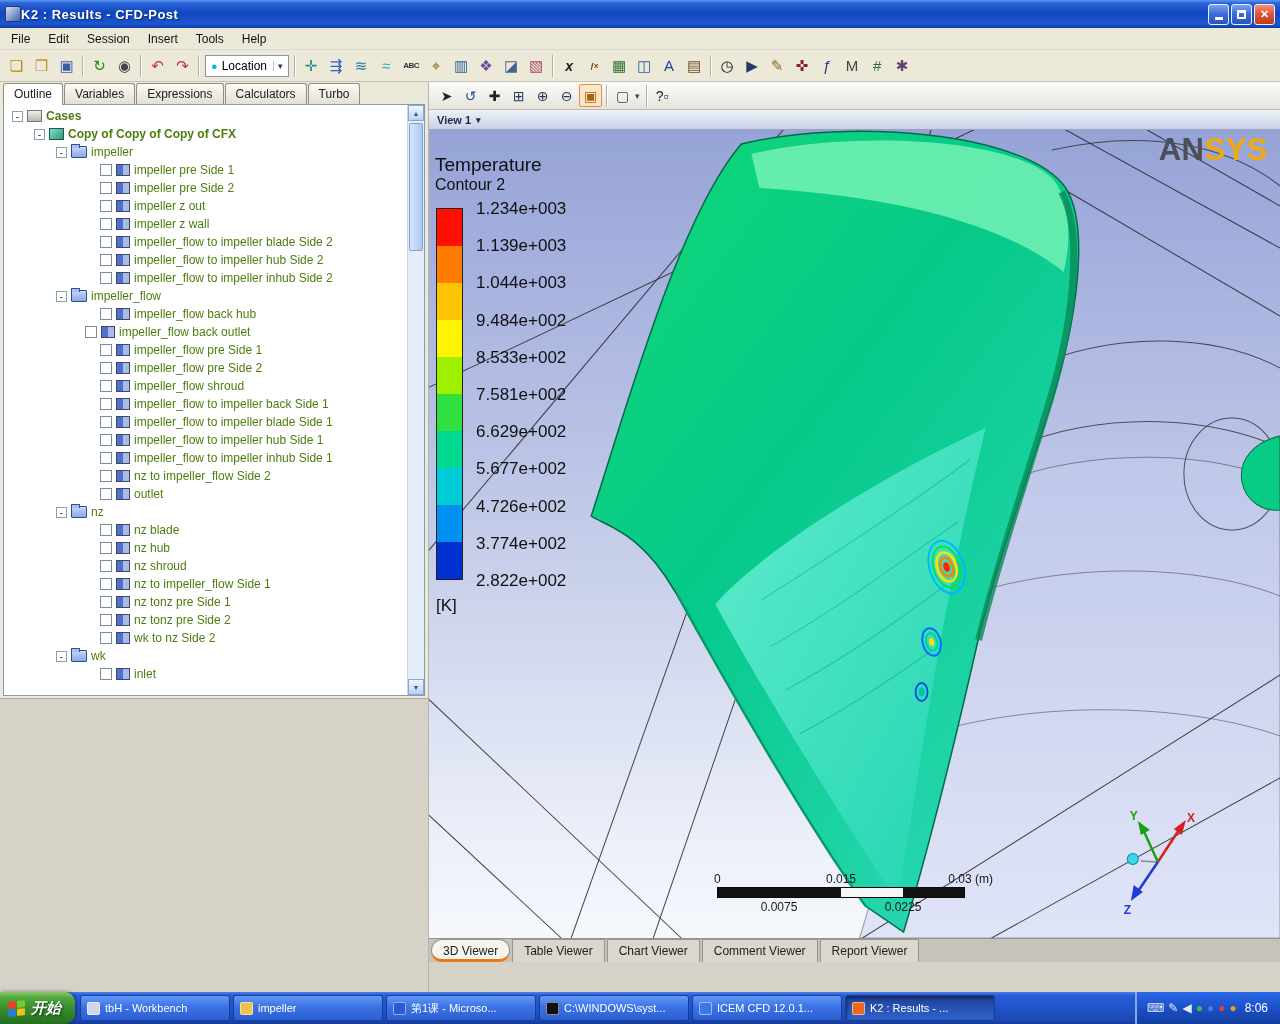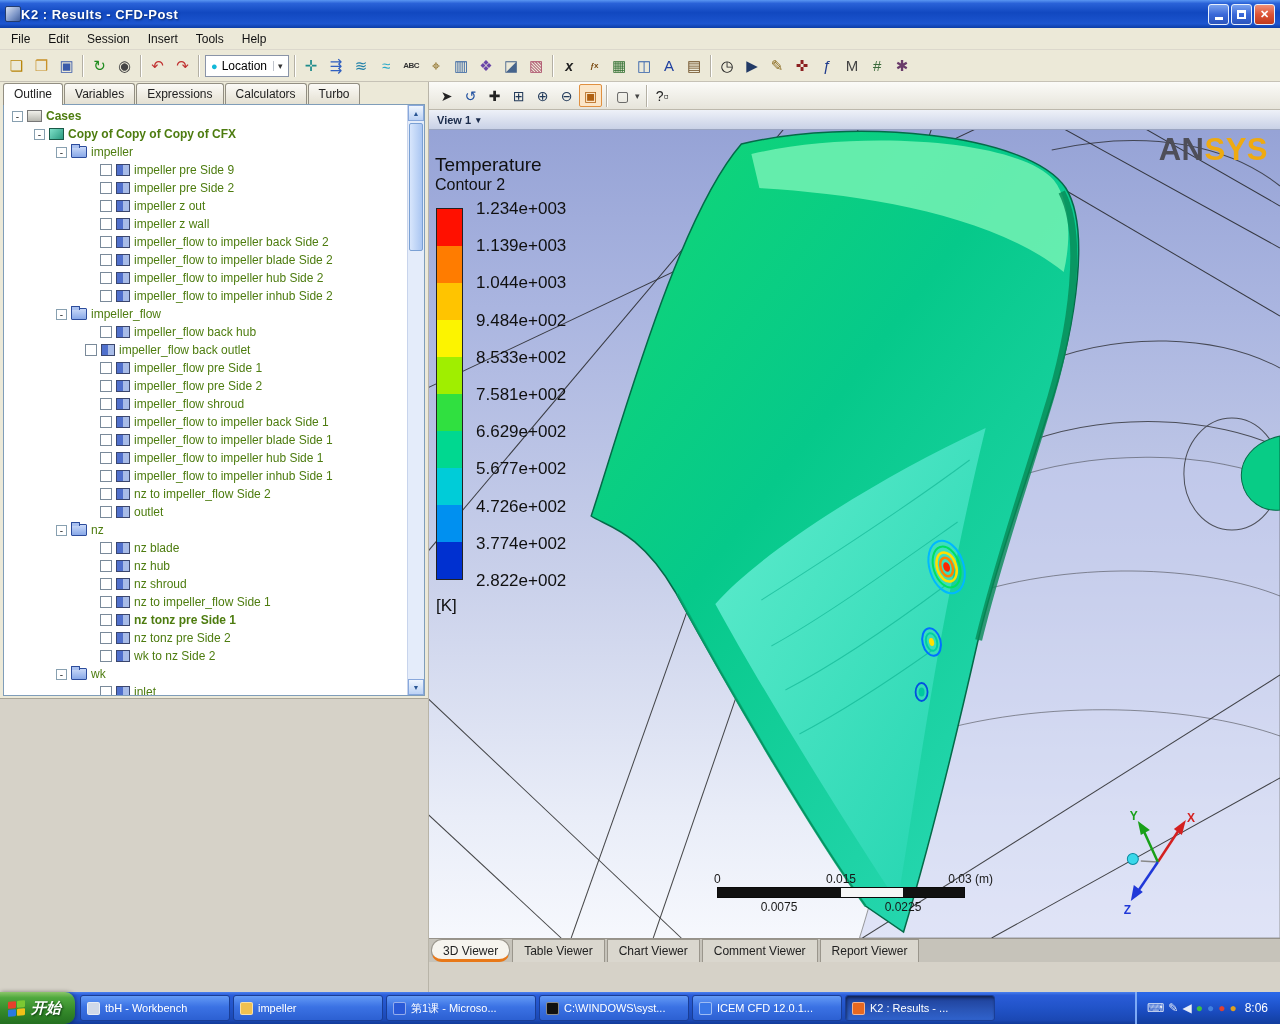--- a/index.html
+++ b/index.html
@@ -203,7 +203,7 @@
           <div class="trow" style="padding-left: 96px;">
             <span class="tcheck"></span>
             <span class="tbicon"></span>
-            <span class="tlabel">impeller pre Side 9</span>
+            <span class="tlabel">impeller pre Side 1</span>
           </div>
           <div class="trow" style="padding-left: 96px;">
             <span class="tcheck"></span>

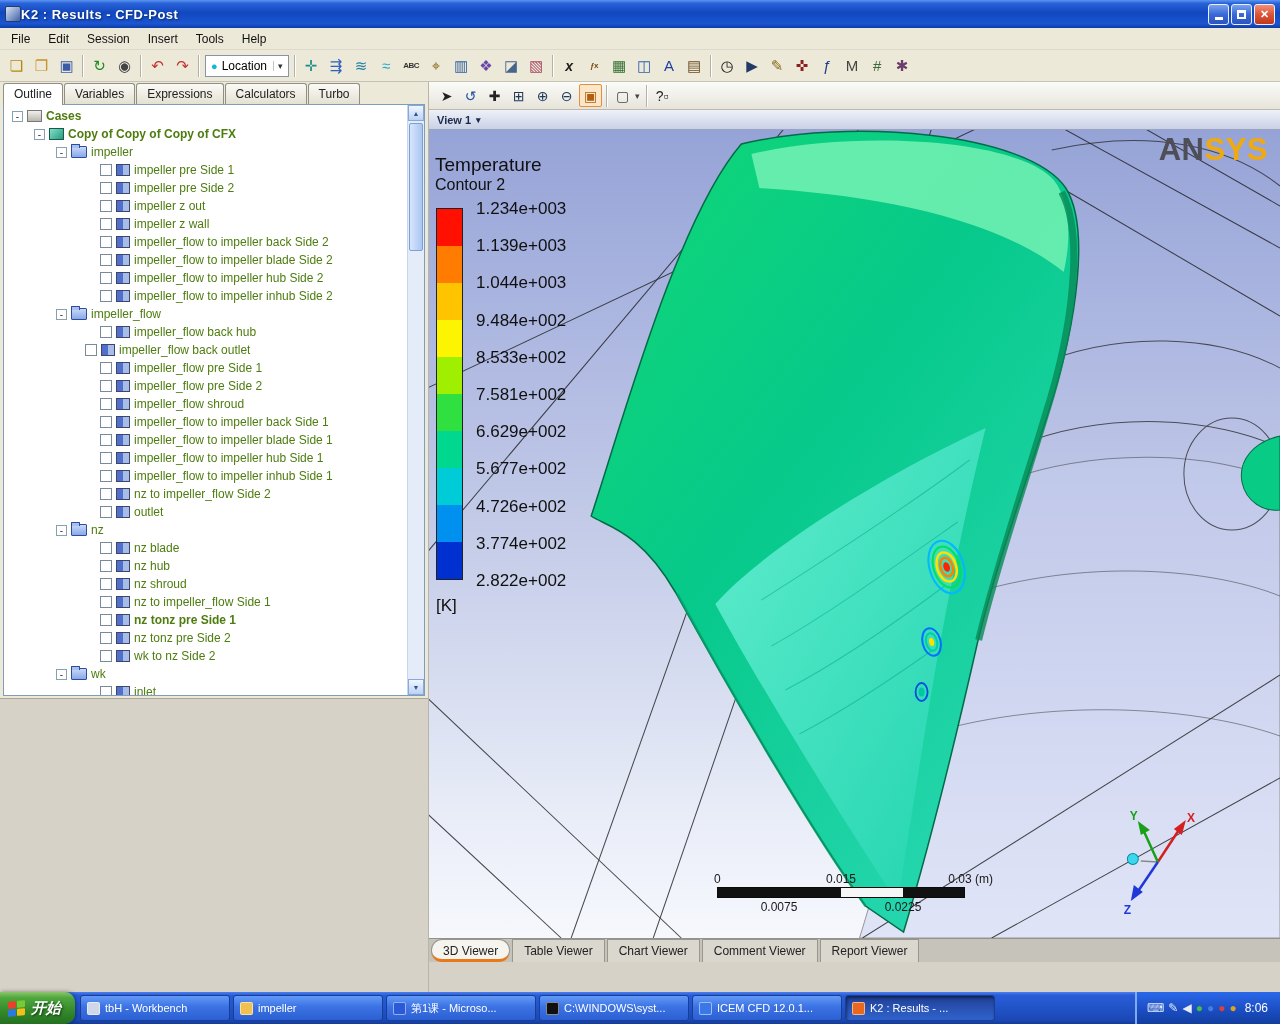--- a/index.html
+++ b/index.html
@@ -223,11 +223,6 @@
           <div class="trow" style="padding-left: 96px;">
             <span class="tcheck"></span>
             <span class="tbicon"></span>
-            <span class="tlabel">impeller_flow to impeller back Side 2</span>
-          </div>
-          <div class="trow" style="padding-left: 96px;">
-            <span class="tcheck"></span>
-            <span class="tbicon"></span>
             <span class="tlabel">impeller_flow to impeller blade Side 2</span>
           </div>
           <div class="trow" style="padding-left: 96px;">

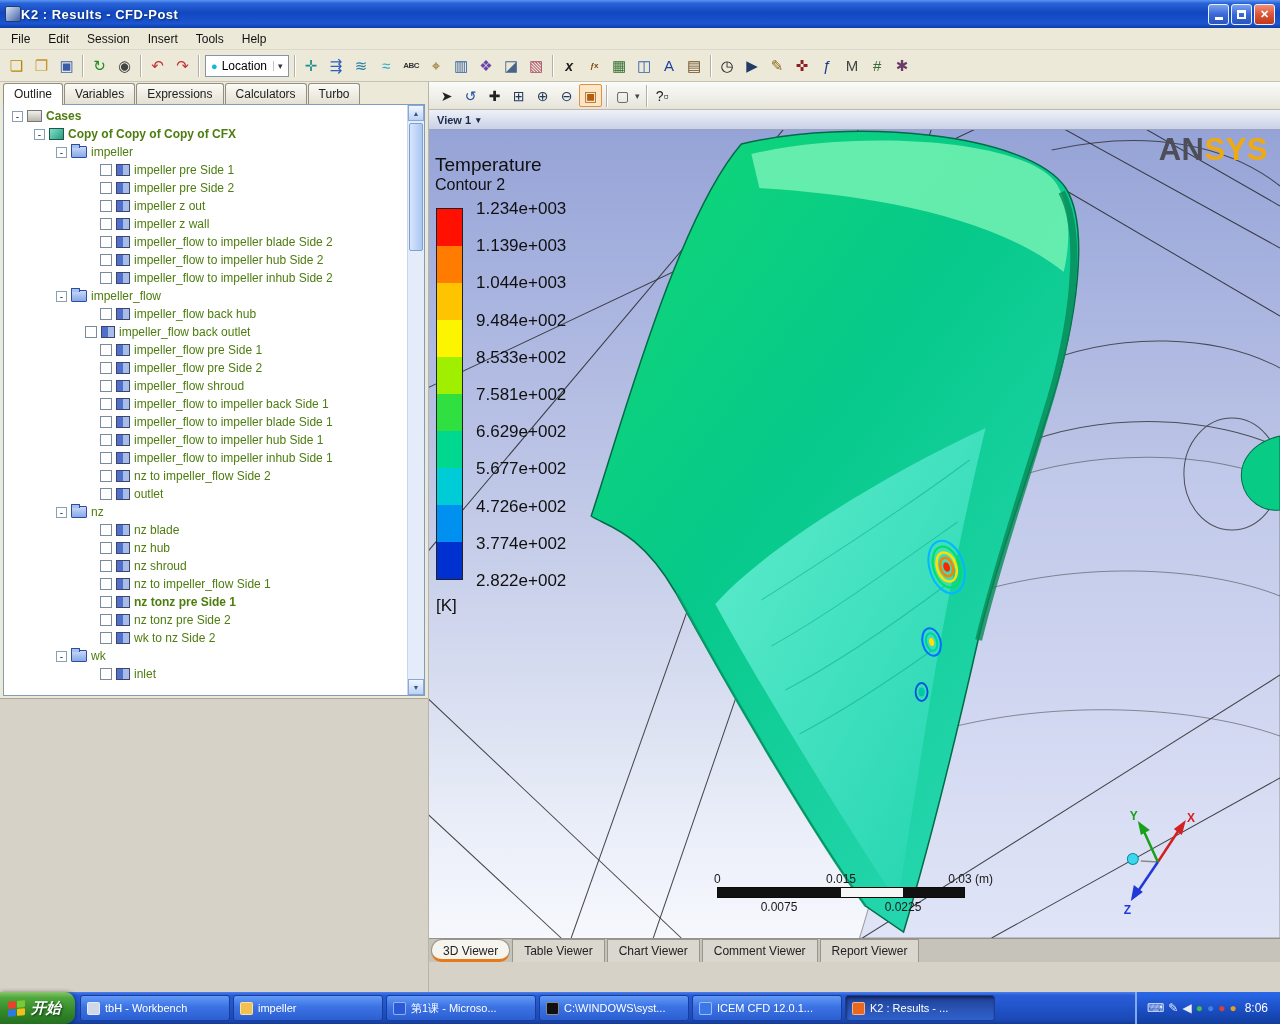--- a/index.html
+++ b/index.html
@@ -320,7 +320,7 @@
             <span class="tbicon"></span>
             <span class="tlabel">nz to impeller_flow Side 1</span>
           </div>
-          <div class="trow" style="padding-left: 96px; font-weight: bold;">
+          <div class="trow" style="padding-left: 96px;">
             <span class="tcheck"></span>
             <span class="tbicon"></span>
             <span class="tlabel">nz tonz pre Side 1</span>

